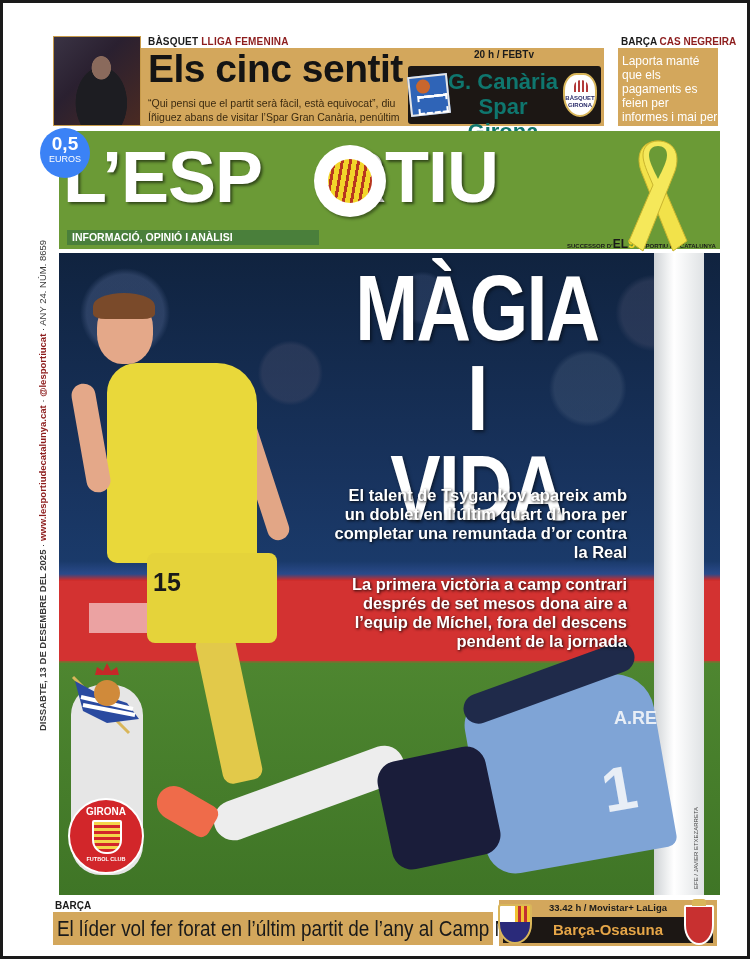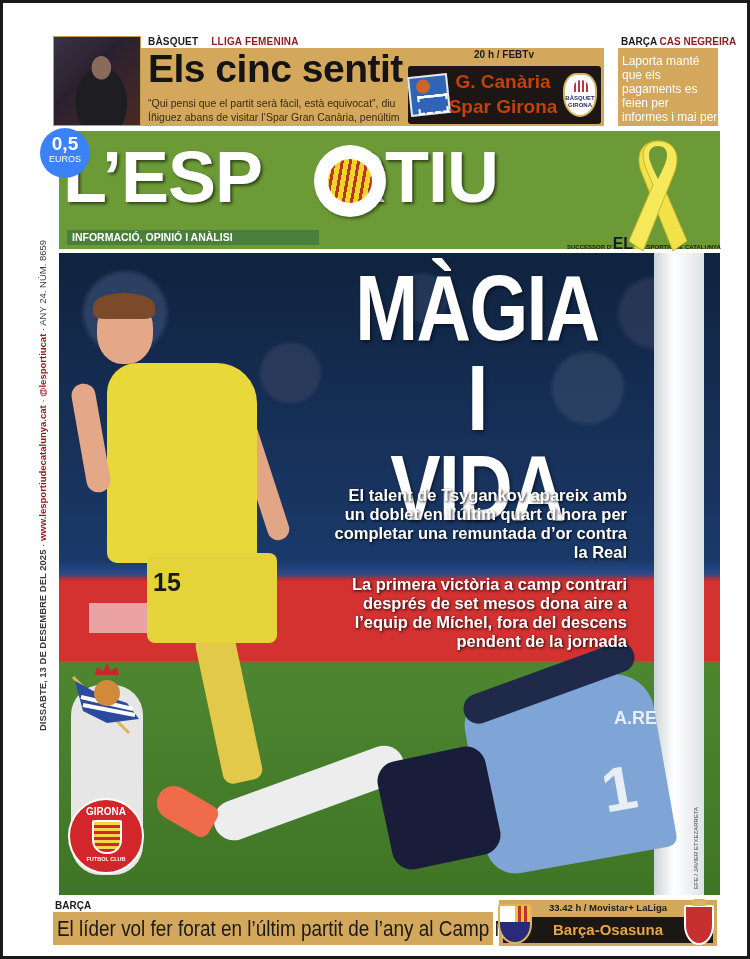--- a/index.html
+++ b/index.html
@@ -14,7 +14,7 @@
                 linear-gradient(135deg, #3a3344 0%, #2a2030 40%, #4a2a22 100%);
     border: 1px solid #c79b4a; }
   .teaser-kicker { position: absolute; left: 145px; top: 33px; font-size: 10px; font-weight: 700; color: #1b1b1b; letter-spacing: 0.2px; }
-  .teaser-kicker .red { color: #8d1d1d; margin-left: 10px; }
+  .teaser-kicker .red { color: #8d1d1d; }
   .teaser-box { position: absolute; left: 138px; top: 45px; width: 463px; height: 78px; background: #d3a75c; }
   .teaser-headline { position: absolute; left: 145px; top: 43px; font-size: 39px; font-weight: 700; color: #141414; letter-spacing: -0.5px; line-height: 46px; font-family: "Liberation Sans", sans-serif; }
   .teaser-quote { position: absolute; left: 145px; top: 94px; width: 262px; font-size: 10.5px; line-height: 13.5px; color: #3b2a10; }

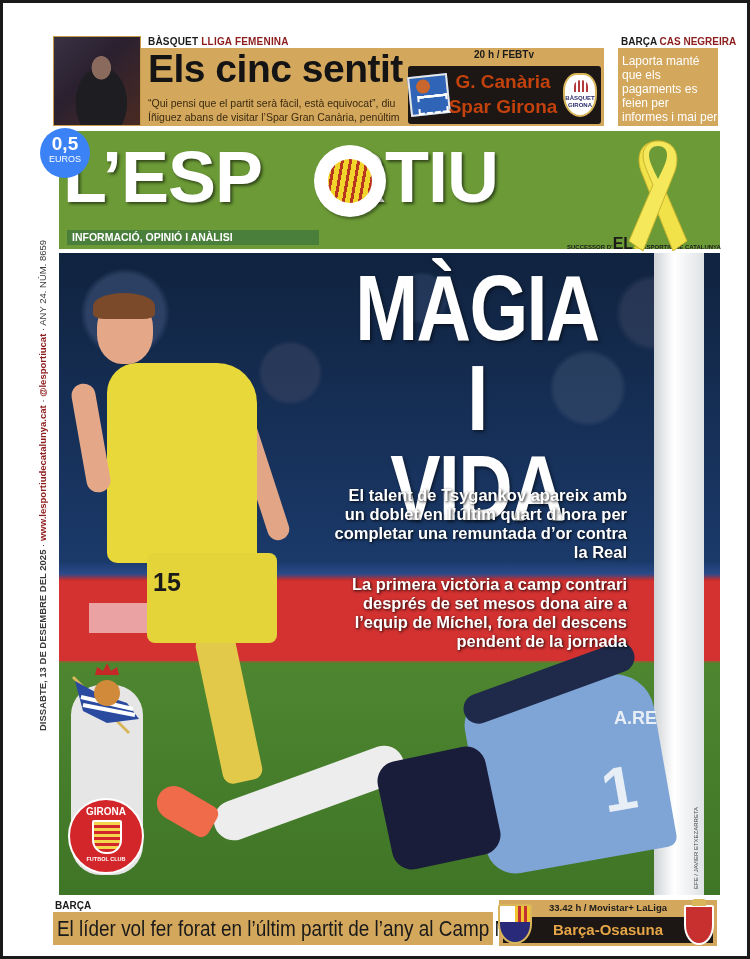--- a/index.html
+++ b/index.html
@@ -22,7 +22,7 @@
   .match-box { position: absolute; left: 401px; top: 45px; width: 200px; height: 78px; background: #d3a75c; }
   .match-time { position: absolute; left: 401px; top: 46px; width: 200px; text-align: center; font-size: 10px; font-weight: 700; color: #1b1b1b; }
   .match-inner { position: absolute; left: 405px; top: 63px; width: 193px; height: 58px; background: #1c1714; border-radius: 3px; }
-  .match-teams { position: absolute; left: 438px; top: 66px; width: 124px; text-align: center; font-size: 19px; line-height: 25px; font-weight: 700; color: #c2410c; }
+  .match-teams { position: absolute; left: 438px; top: 66px; width: 124px; text-align: center; font-size: 22px; line-height: 25px; font-weight: 700; color: #0f766e; }
   .crest-canaria { position: absolute; left: 406px; top: 72px; width: 40px; height: 40px; background: #2f64b7; border: 2px solid #e6e6e6; transform: rotate(-6deg); }
   .crest-canaria::before { content:""; position:absolute; left: 6px; top: 2px; width: 14px; height: 14px; border-radius: 50%; background: #c9662d; }
   .crest-canaria::after { content:""; position:absolute; left: 6px; top: 18px; width: 26px; height: 14px; border: 2px dashed #ffffff; border-top: 3px solid #ffffff; }

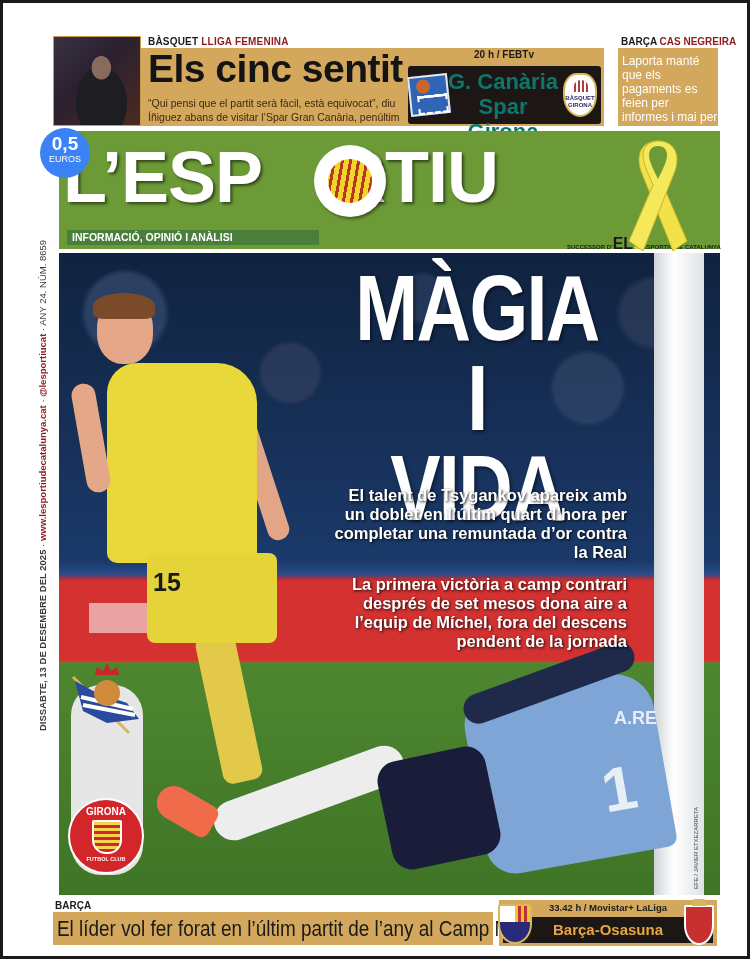--- a/index.html
+++ b/index.html
@@ -45,7 +45,7 @@
     background: repeating-linear-gradient(100deg, #f2d52a 0 5px, #b8361f 5px 8px); }
   .tagline { position: absolute; left: 64px; top: 227px; width: 252px; height: 15px; background: #4a7f3b; color: #ffffff; font-size: 10.5px; font-weight: 700; line-height: 15px; padding-left: 5px; z-index: 3; }
   .successor { position: absolute; left: 564px; top: 232px; font-size: 6px; font-weight: 700; color: #1a1a1a; z-index: 3; }
-  .successor b { font-size: 16px; color: #1a1a1a; }
+  .successor b { font-size: 12px; color: #1a1a1a; }
   .successor .nine { color: #f2d52a; font-size: 14px; }
   .ribbon { position: absolute; left: 620px; top: 130px; width: 70px; height: 120px; z-index: 4; }
 

